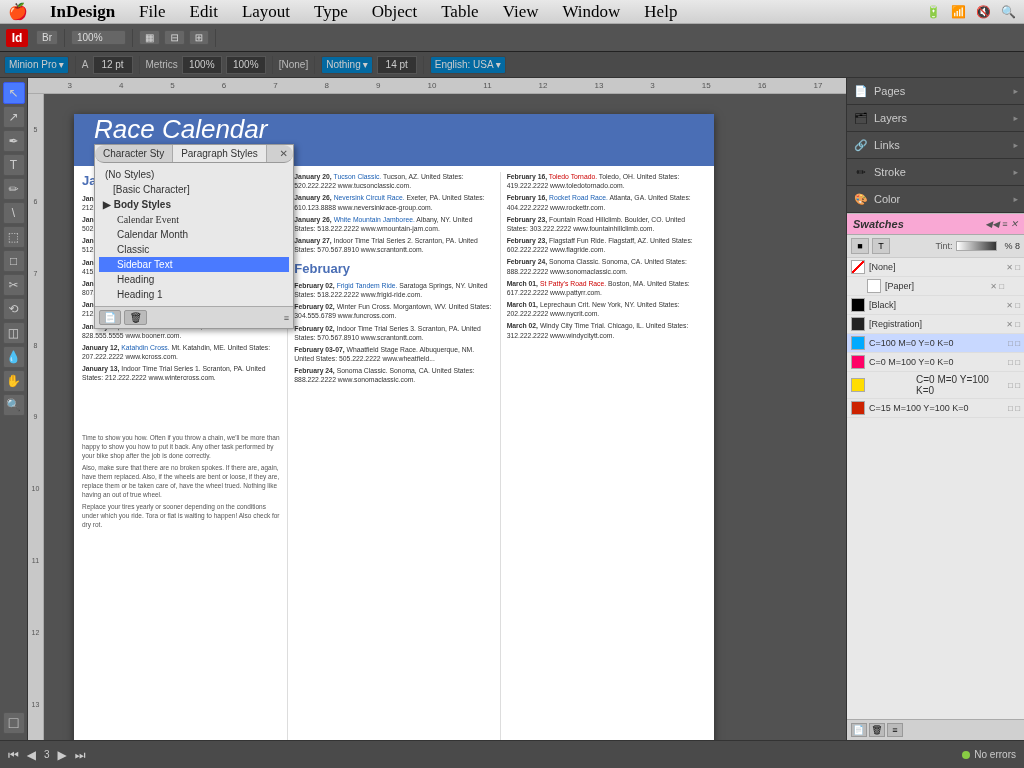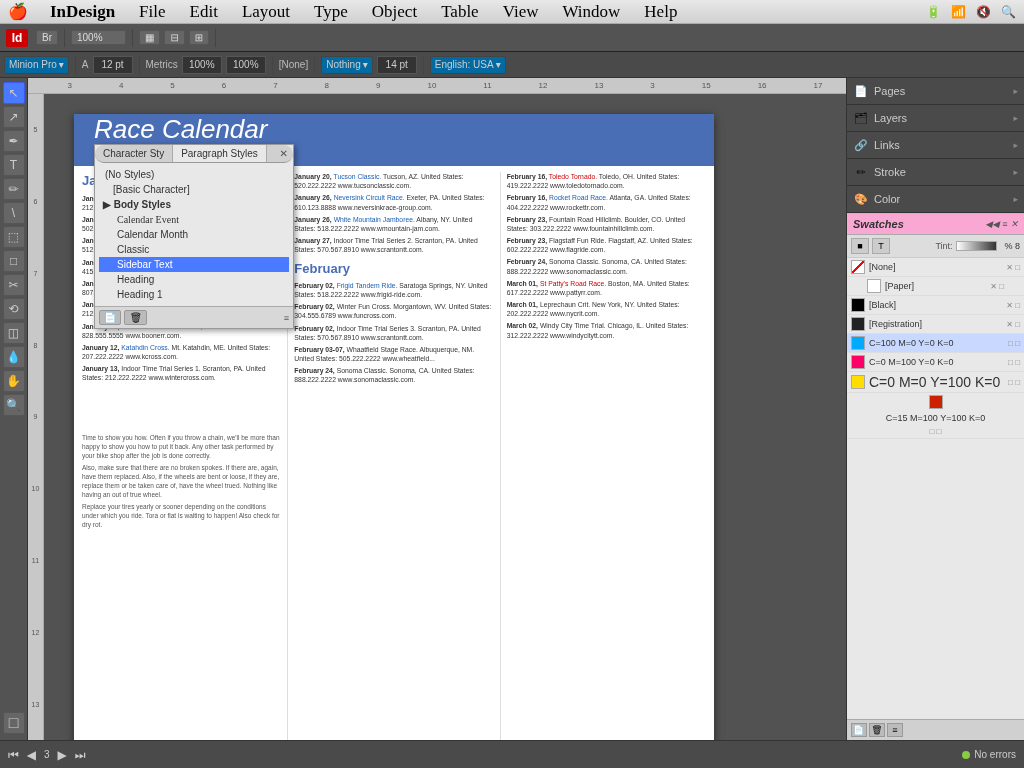--- a/index.html
+++ b/index.html
@@ -405,7 +405,7 @@
         </div>
         <div style="display:flex;align-items:center;padding:2px 4px;gap:4px;border-bottom:1px solid #ddd;cursor:pointer;">
           <div style="width:14px;height:14px;border:1px solid #aaa;background:#ffdd00;flex-shrink:0;"></div>
-          <span style="font-size:14px;color:#333;flex:1;">C=0 M=0 Y=100 K=0</span>
+          <span style="font-size:10px;color:#333;flex:1;margin-left:47px;">C=0 M=0 Y=100 K=0</span>
           <span style="font-size:8px;color:#888;">□ □</span>
         </div>
         <div style="display:flex;align-items:center;padding:2px 4px;gap:4px;border-bottom:1px solid #ddd;cursor:pointer;flex-direction:column;">

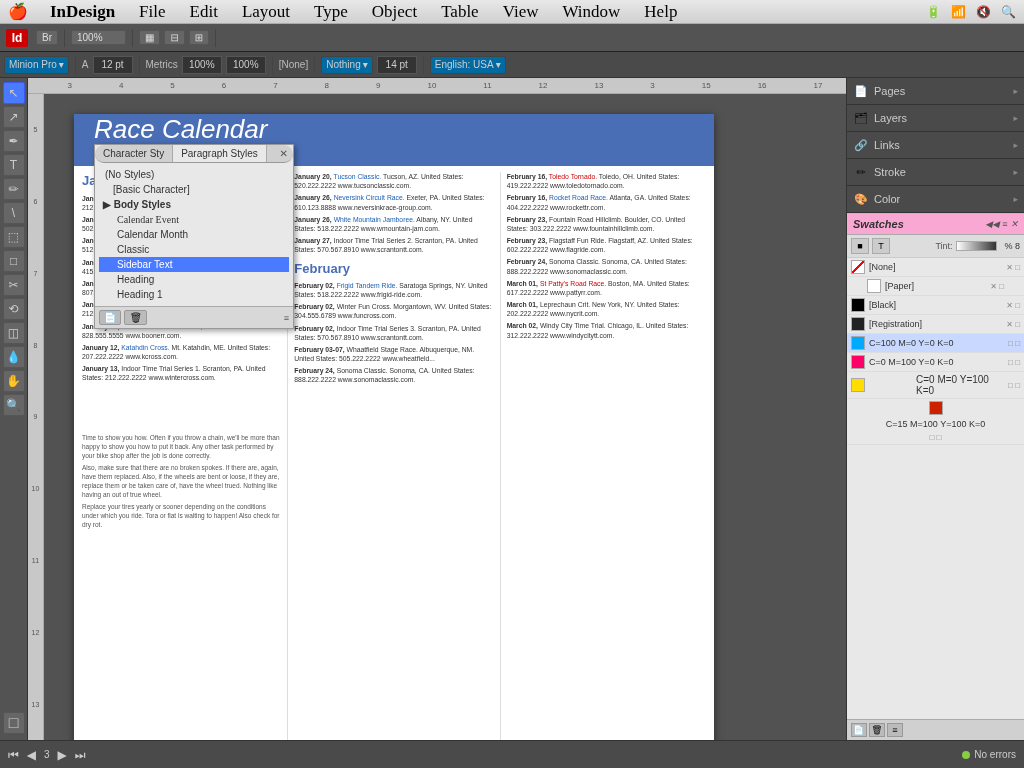--- a/index.html
+++ b/index.html
@@ -408,7 +408,7 @@
           <span style="font-size:10px;color:#333;flex:1;margin-left:47px;">C=0 M=0 Y=100 K=0</span>
           <span style="font-size:8px;color:#888;">□ □</span>
         </div>
-        <div style="display:flex;align-items:center;padding:2px 4px;gap:4px;border-bottom:1px solid #ddd;cursor:pointer;flex-direction:column;">
+        <div style="display:flex;align-items:center;padding:2px 4px;gap:4px;border-bottom:1px solid #ddd;cursor:pointer;">
           <div style="width:14px;height:14px;border:1px solid #aaa;background:#cc2200;flex-shrink:0;"></div>
           <span style="font-size:9px;color:#333;flex:1;">C=15 M=100 Y=100 K=0</span>
           <span style="font-size:8px;color:#888;">□ □</span>

